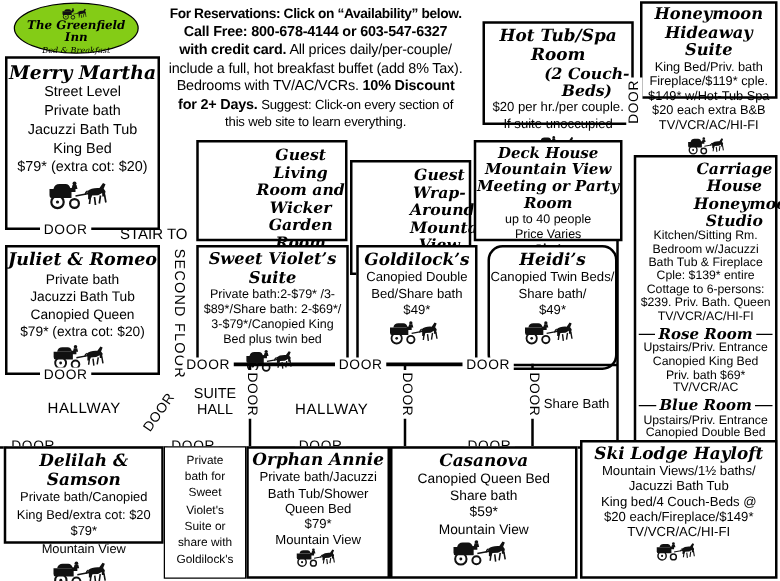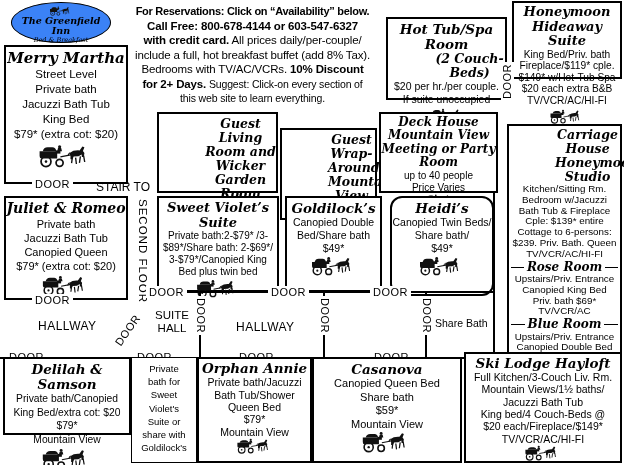--- a/index.html
+++ b/index.html
@@ -34,7 +34,7 @@
   .hline .sm{font-size:10.5px;}
   .t11tight{font-size:11px;letter-spacing:-0.3px;}
   .logo{position:absolute;left:11px;top:2px;width:100px;height:41px;border:1.5px solid #000;
-        border-radius:50%;text-align:center;box-sizing:border-box;padding-top:1px;background:#3b82f6;}
+        border-radius:50%;text-align:center;box-sizing:border-box;padding-top:1px;background:#84cc16;}
   .logo-name{font-family:"DejaVu Serif",serif;font-style:italic;font-weight:700;font-size:9.5px;line-height:10px;}
   .logo-tag{font-family:"DejaVu Serif",serif;font-style:italic;font-size:6.5px;line-height:8px;}
   .dashline{display:flex;align-items:center;gap:3px;margin:1px 2px 0 2px;}

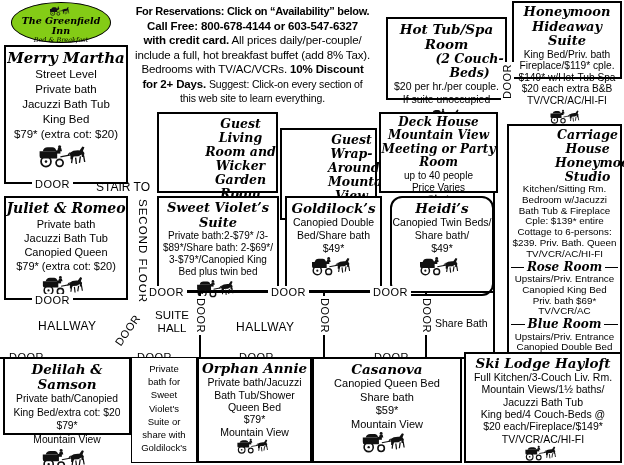--- a/index.html
+++ b/index.html
@@ -319,7 +319,6 @@
   <div class="box" style="left:464px;top:352px;width:158px;height:111px;padding-top:2px;">
     <div class="rtitle t135">Ski Lodge Hayloft</div>
     <div class="rbody" style="font-size:10.5px;line-height:12.3px;">
-        <div>Full Kitchen/3-Couch Liv. Rm.</div>
         <div>Mountain Views/1½ baths/</div>
         <div>Jacuzzi Bath Tub</div>
         <div>King bed/4 Couch-Beds @</div>

